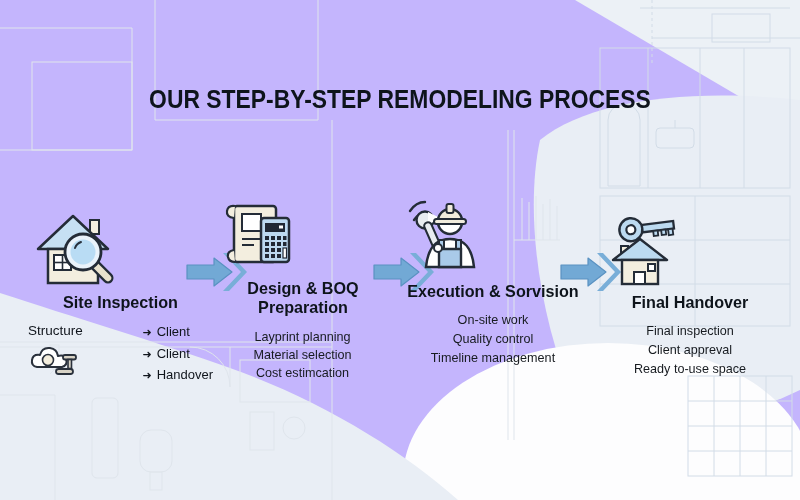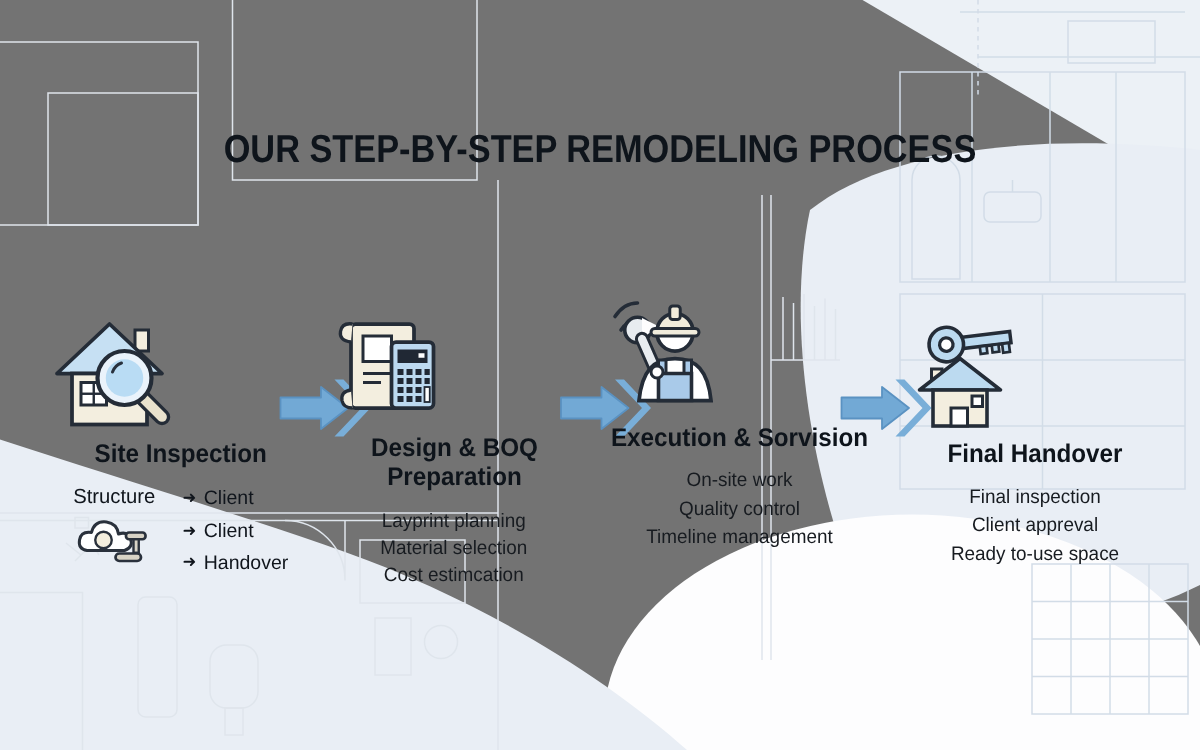--- a/index.html
+++ b/index.html
@@ -5,7 +5,7 @@
   html,body { margin:0; padding:0; background:#ffffff; }
   .canvas {
     position:relative; width:800px; height:500px; overflow:hidden;
-    background:#737373; font-family:"Liberation Sans", sans-serif;
+    background:#c4b5fd; font-family:"Liberation Sans", sans-serif;
     color:#10151c;
   }
   svg { display:block; }

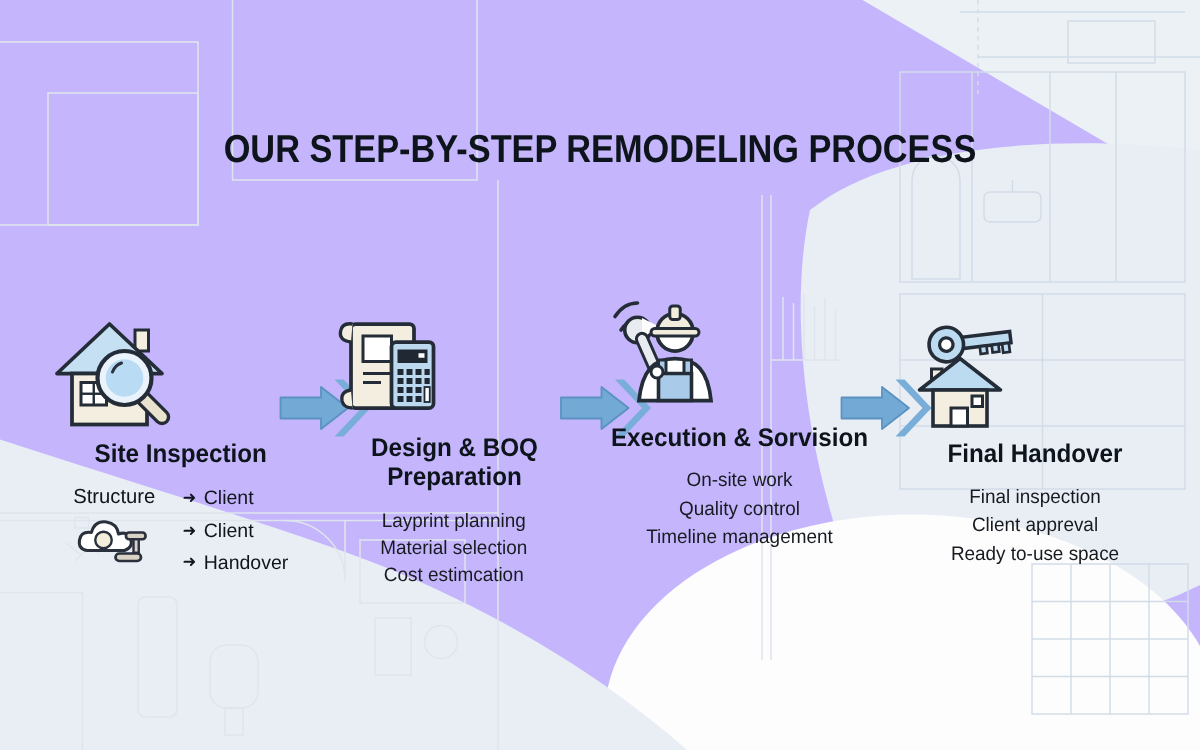--- a/index.html
+++ b/index.html
@@ -166,7 +166,7 @@
     </svg>
   </span>
 
-  <section class="step step2" style="left:215px; top:198px; width:175px;">
+  <section class="step step2" style="left:215px; top:188px; width:175px;">
     <span class="icon">
       <svg width="92" height="86" viewBox="0 0 92 86">
         <rect x="19" y="18" width="42" height="56" rx="3" fill="#f3eedf" stroke="#242c37" stroke-width="2.5"></rect>

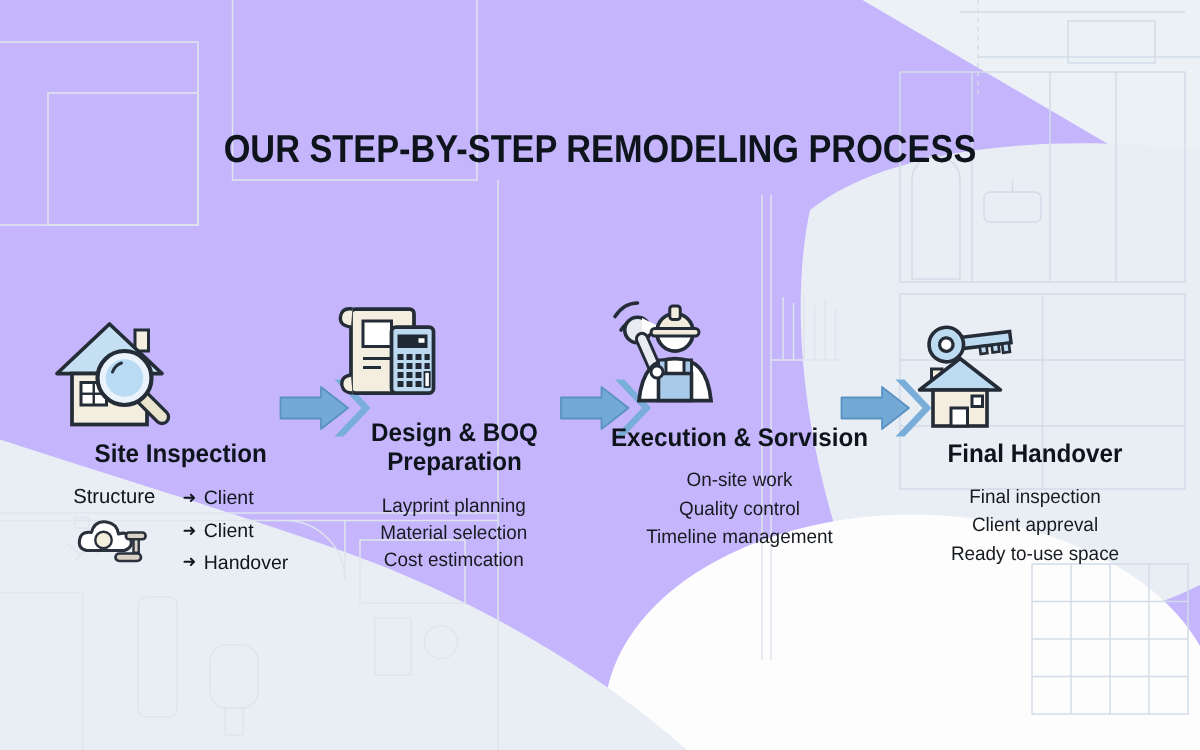--- a/index.html
+++ b/index.html
@@ -33,7 +33,7 @@
   .step3 .items, .step4 .items { line-height:19px; margin-top:9px; }
 
   
-  .s1-list { display:flex; justify-content:center; gap:18px; margin-top:9px; text-align:left; }
+  .s1-list { display:flex; justify-content:space-between; gap:18px; margin-top:9px; text-align:left; }
   .s1-left { display:flex; flex-direction:column; align-items:center; }
   .s1-label { font-size:13.5px; font-weight:500; line-height:20px; }
   .s1-items { list-style:none; margin:0; padding:0; font-size:13px; font-weight:500; }

